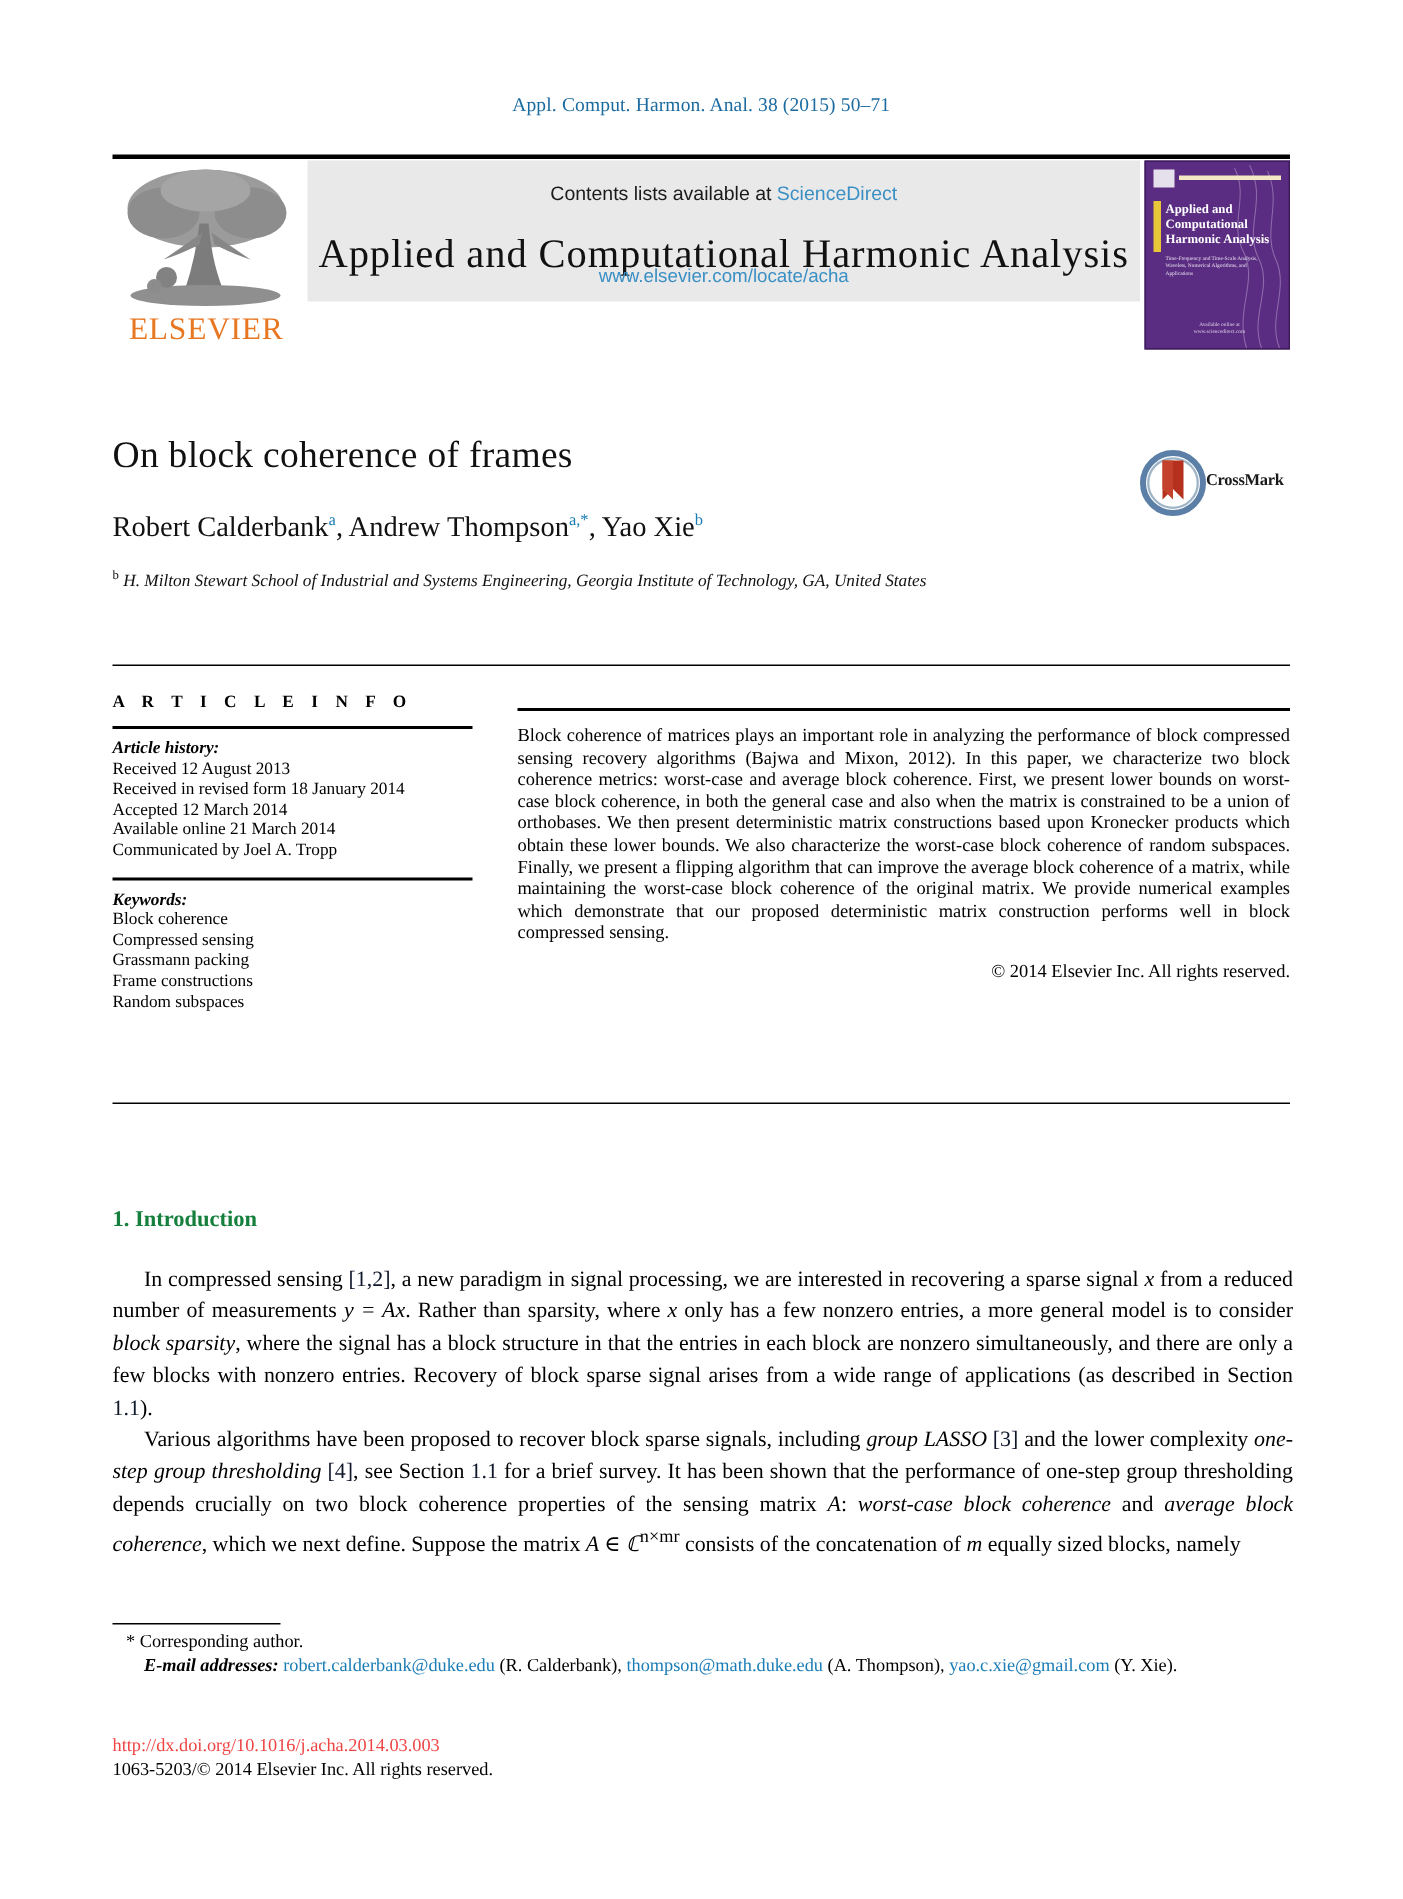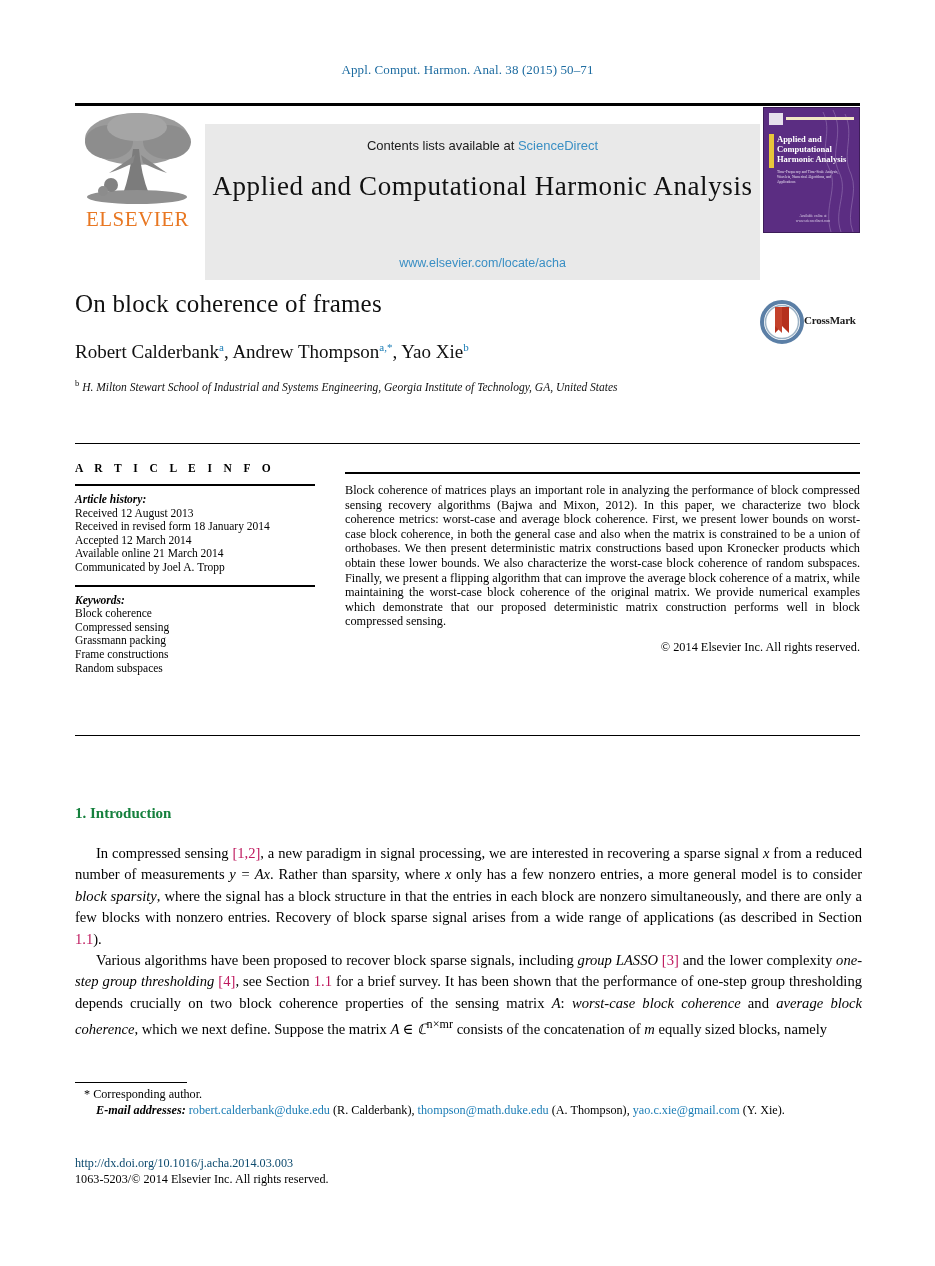--- a/index.html
+++ b/index.html
@@ -73,9 +73,9 @@
   .banner-center {
     position: absolute;
     left: 130px;
-    top: 17px;
+    top: 0;
     width: 555px;
-    height: 156px;
+    height: 94px;
     background: #e9e9e9;
   }
   .contents-line {

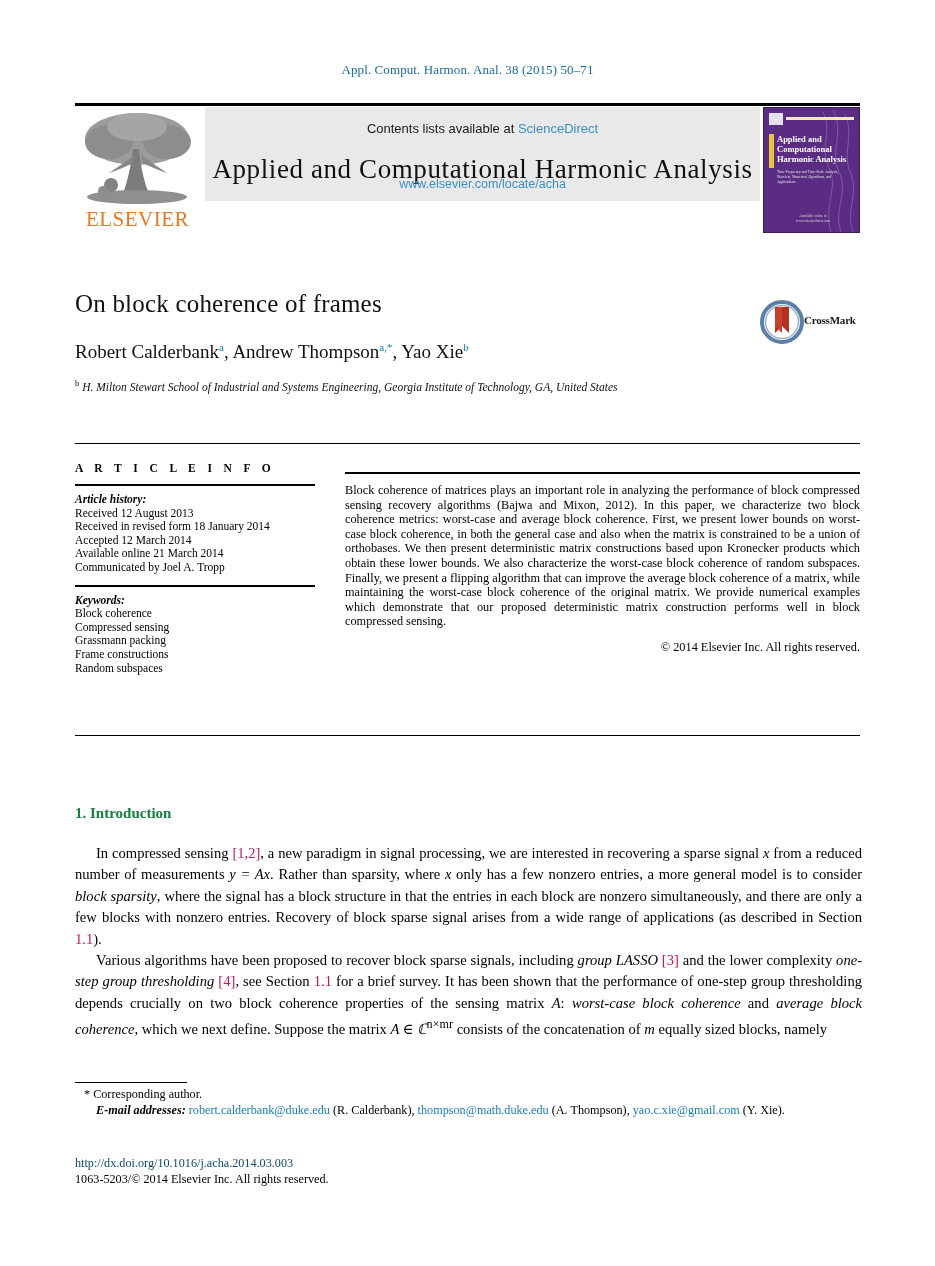--- a/index.html
+++ b/index.html
@@ -301,7 +301,7 @@
   }
   .body-text p { margin: 0; text-indent: 21px; }
   .body-text i { font-style: italic; }
-  a.ref { color: #be185d; text-decoration: none; }
+  a.ref { color: #0f172a; text-decoration: none; }
 
   
   .foot-rule {

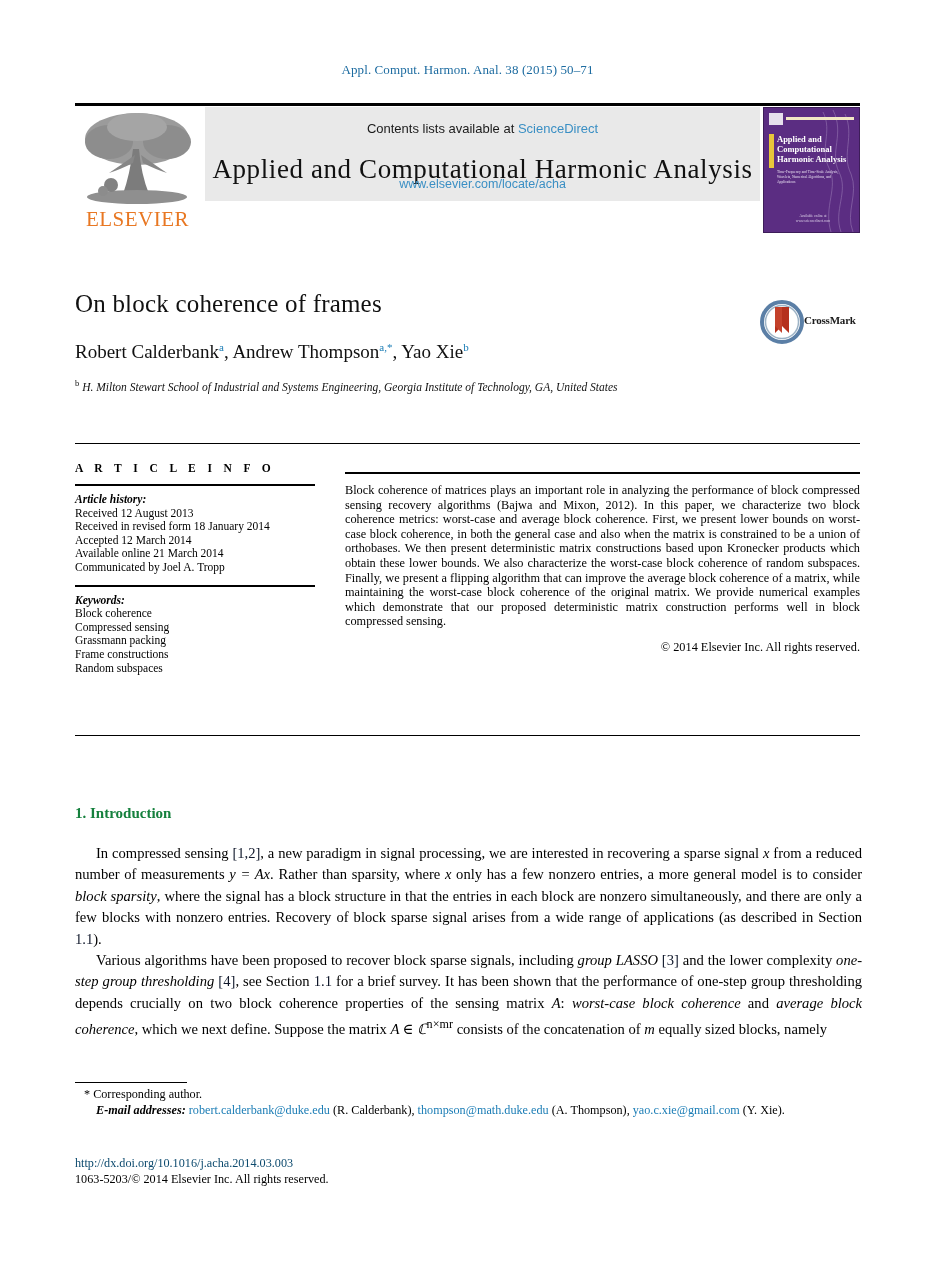--- a/index.html
+++ b/index.html
@@ -331,7 +331,7 @@
     font-size: 12.2px;
     line-height: 15.6px;
   }
-  a.doi { color: #0c4a6e; text-decoration: none; }
+  a.doi { color: #ef4444; text-decoration: none; }
   .issn { color: #000; }
   .nowrap { white-space: nowrap; }
 </style>

